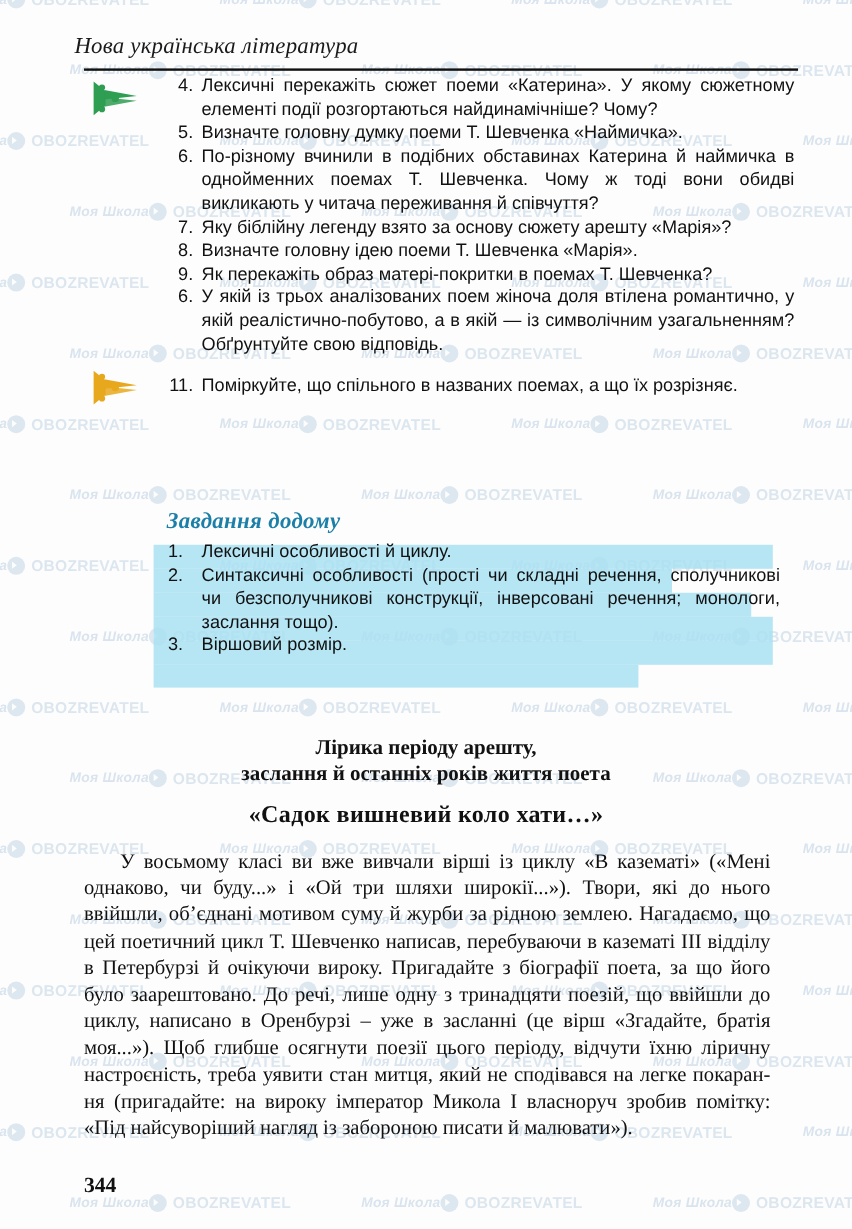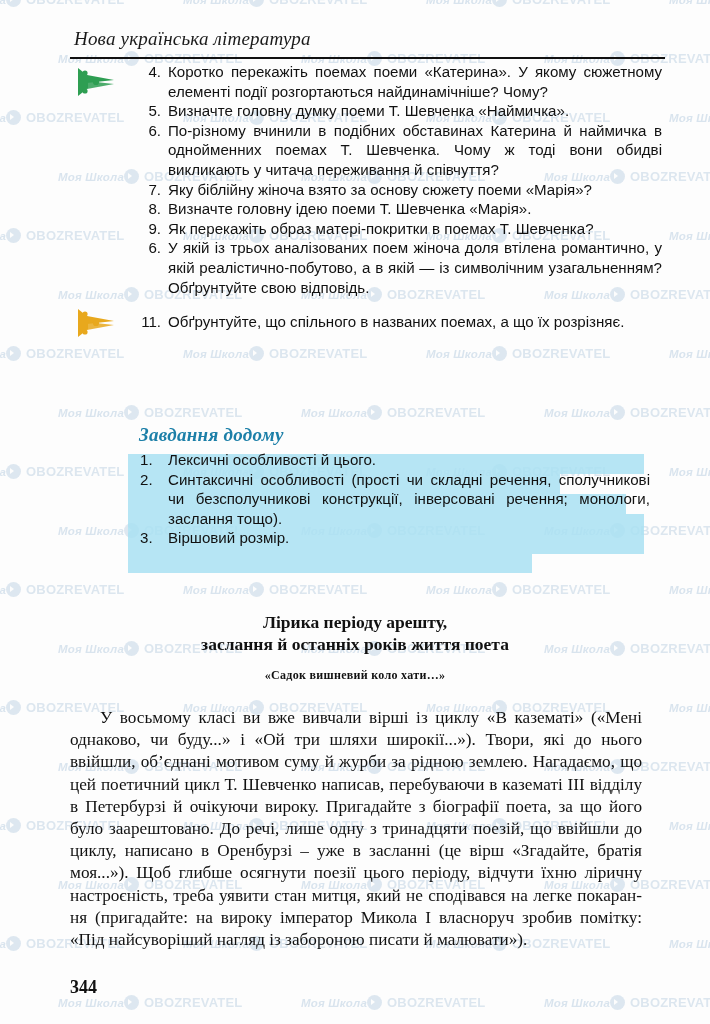--- a/index.html
+++ b/index.html
@@ -75,7 +75,7 @@
   
   .runhead {
     position: absolute;
-    left: 74px;
+    left: 62px;
     top: 28px;
     width: 600px;
   }

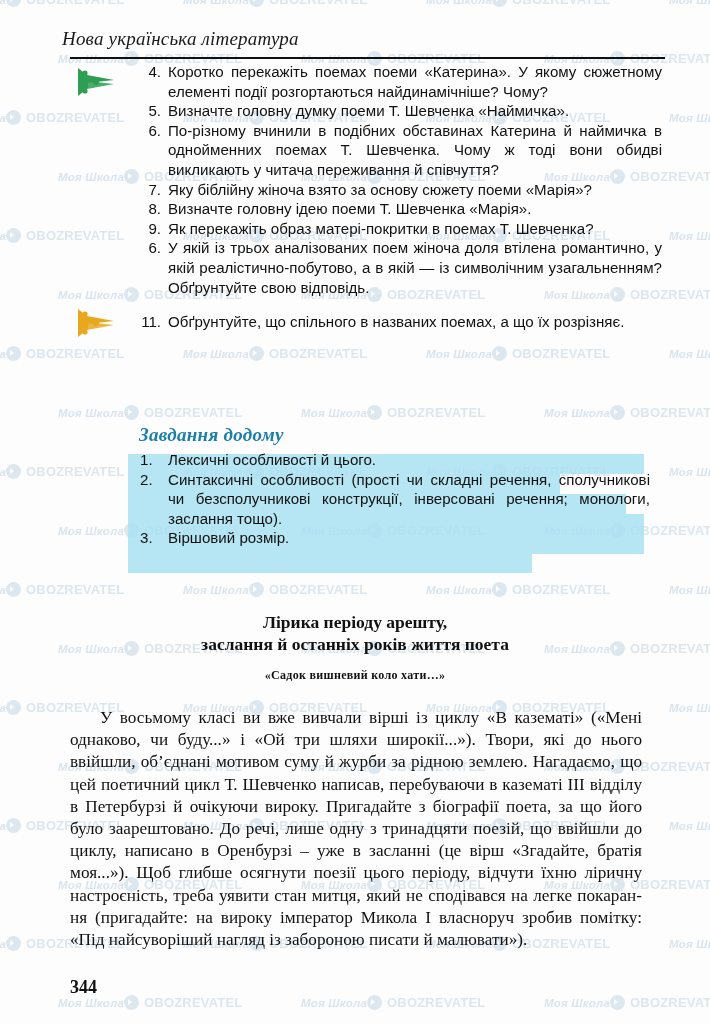--- a/index.html
+++ b/index.html
@@ -443,7 +443,7 @@
     <ul class="qlist" id="qlist1" style="left:138px; top:62px; width:524px;">
         <li class="qitem">
           <span class="qnum">4.</span>
-          <span class="qtext">Коротко перекажіть поемах поеми «Катерина». У якому сюжет­ному елементі події розгортаються найдинамічніше? Чому?</span>
+          <span class="qtext">Лексичні перекажіть сюжет поеми «Катерина». У якому сюжет­ному елементі події розгортаються найдинамічніше? Чому?</span>
         </li>
         <li class="qitem">
           <span class="qnum">5.</span>

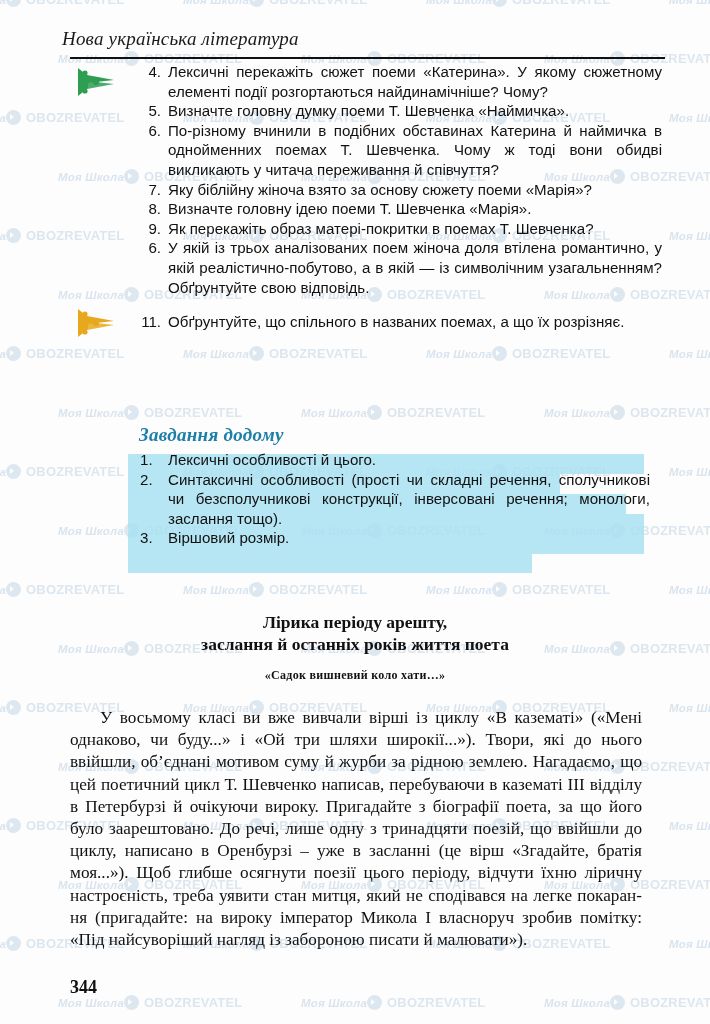--- a/index.html
+++ b/index.html
@@ -455,7 +455,7 @@
         </li>
         <li class="qitem">
           <span class="qnum">7.</span>
-          <span class="qtext">Яку біблійну жіноча взято за основу сюжету поеми «Марія»?</span>
+          <span class="qtext">Яку біблійну легенду взято за основу сюжету арешту «Марія»?</span>
         </li>
         <li class="qitem">
           <span class="qnum">8.</span>

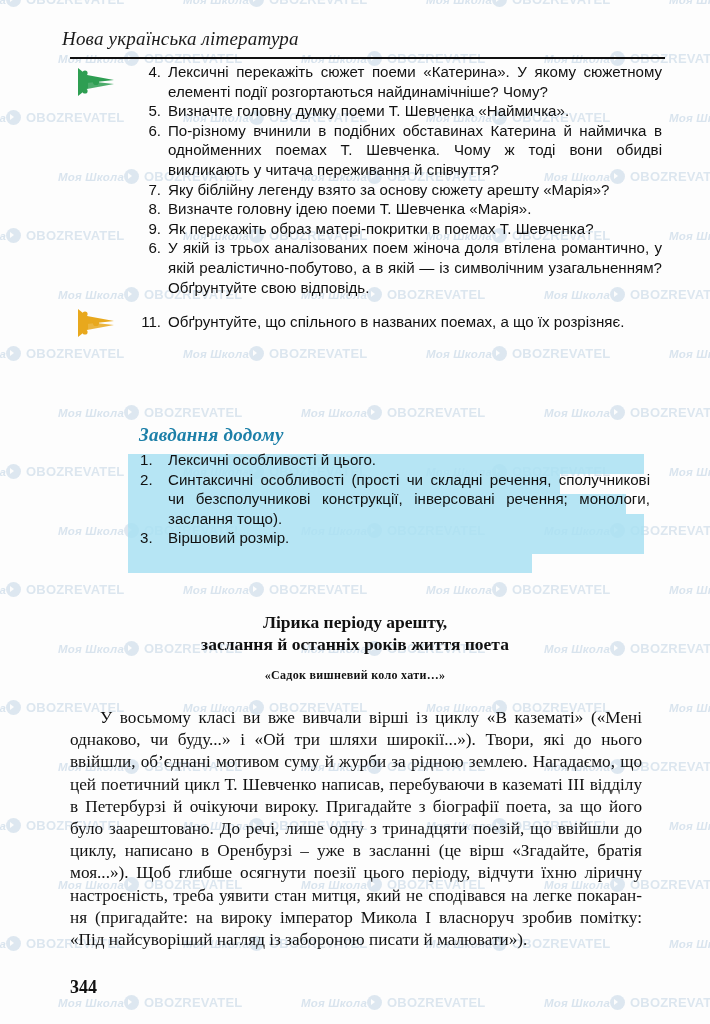--- a/index.html
+++ b/index.html
@@ -487,7 +487,7 @@
     <ul class="qlist" id="qlist2" style="left:138px; top:312px; width:524px;">
         <li class="qitem">
           <span class="qnum">11.</span>
-          <span class="qtext">Обґрунтуйте, що спільного в названих поемах, а що їх роз­різняє.</span>
+          <span class="qtext">Поміркуйте, що спільного в названих поемах, а що їх роз­різняє.</span>
         </li>
       </ul>
 

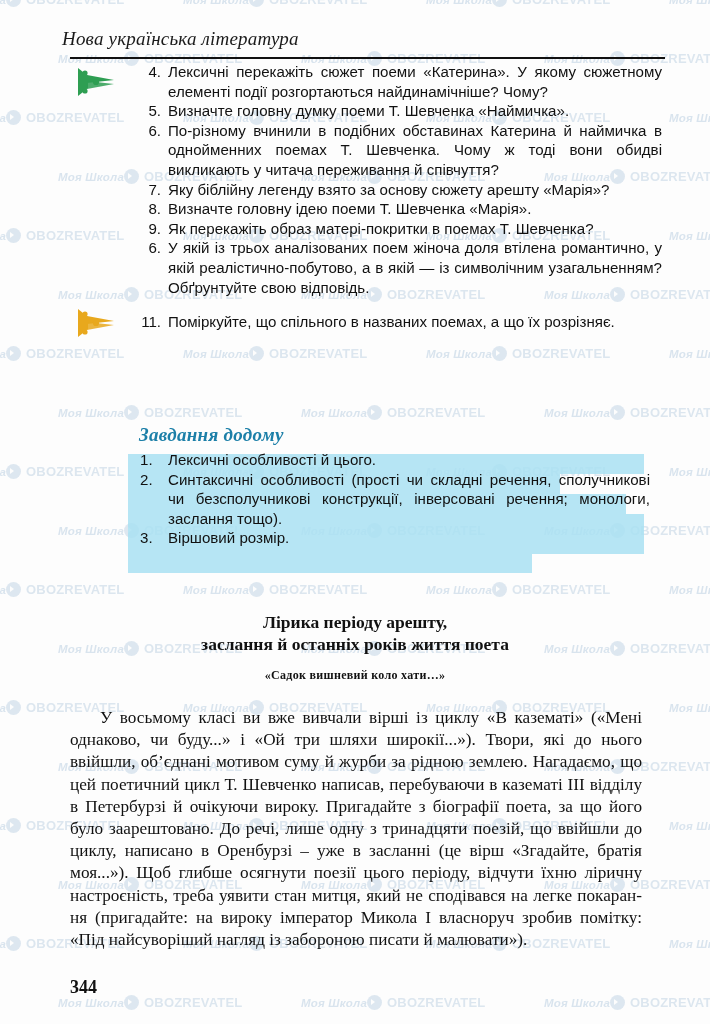--- a/index.html
+++ b/index.html
@@ -505,7 +505,7 @@
         <ul class="hw-list" id="hwlist">
             <li class="hw-item">
               <span class="hw-num">1.</span>
-              <span class="hw-text">Лексичні особливості й цього.</span>
+              <span class="hw-text">Лексичні особливості й циклу.</span>
             </li>
             <li class="hw-item">
               <span class="hw-num">2.</span>

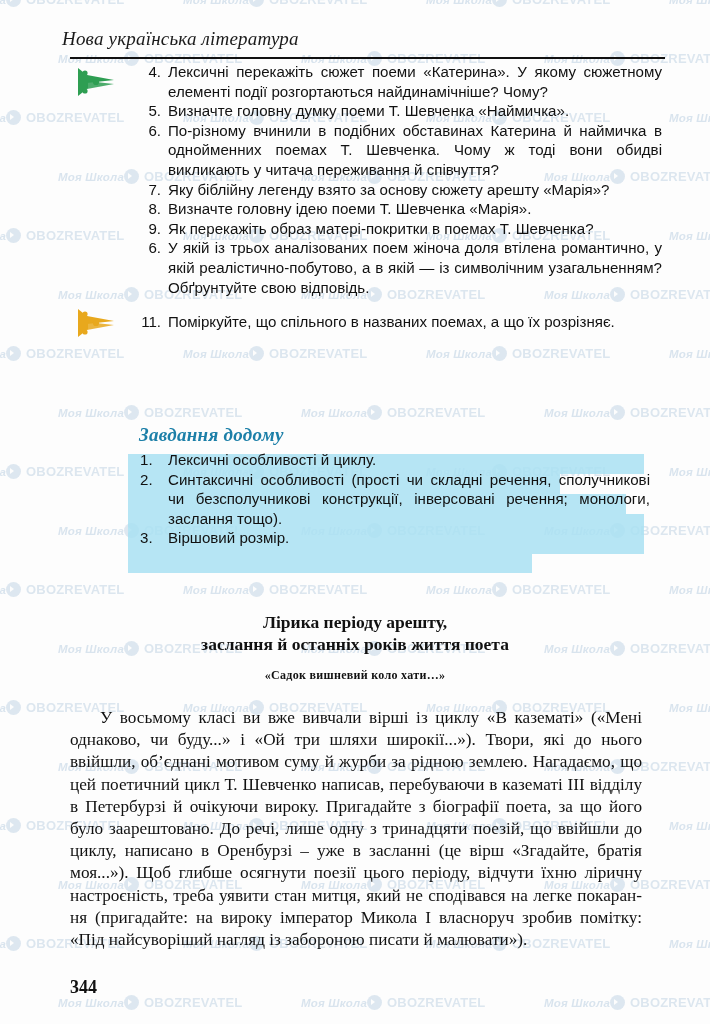--- a/index.html
+++ b/index.html
@@ -211,7 +211,7 @@
     text-align: center;
     font-family: "Liberation Serif", serif;
     font-weight: bold;
-    font-size: 12px;
+    font-size: 20px;
     color: #111;
     letter-spacing: .3px;
   }

